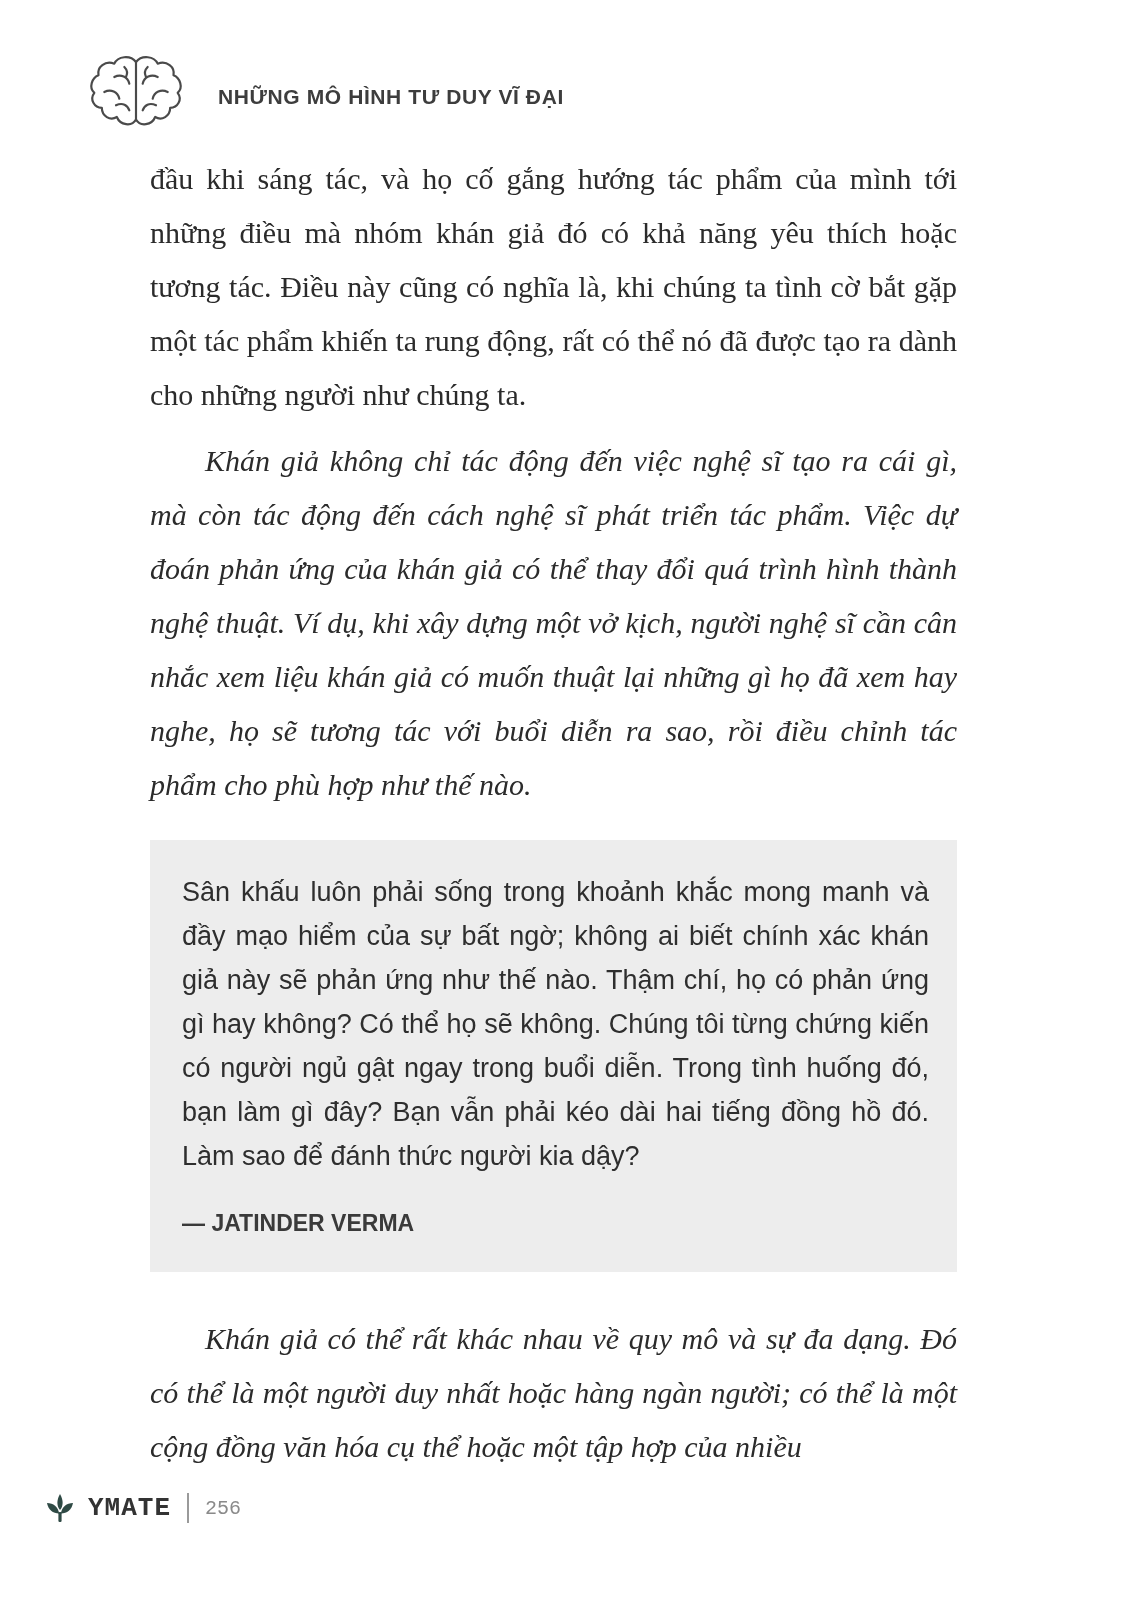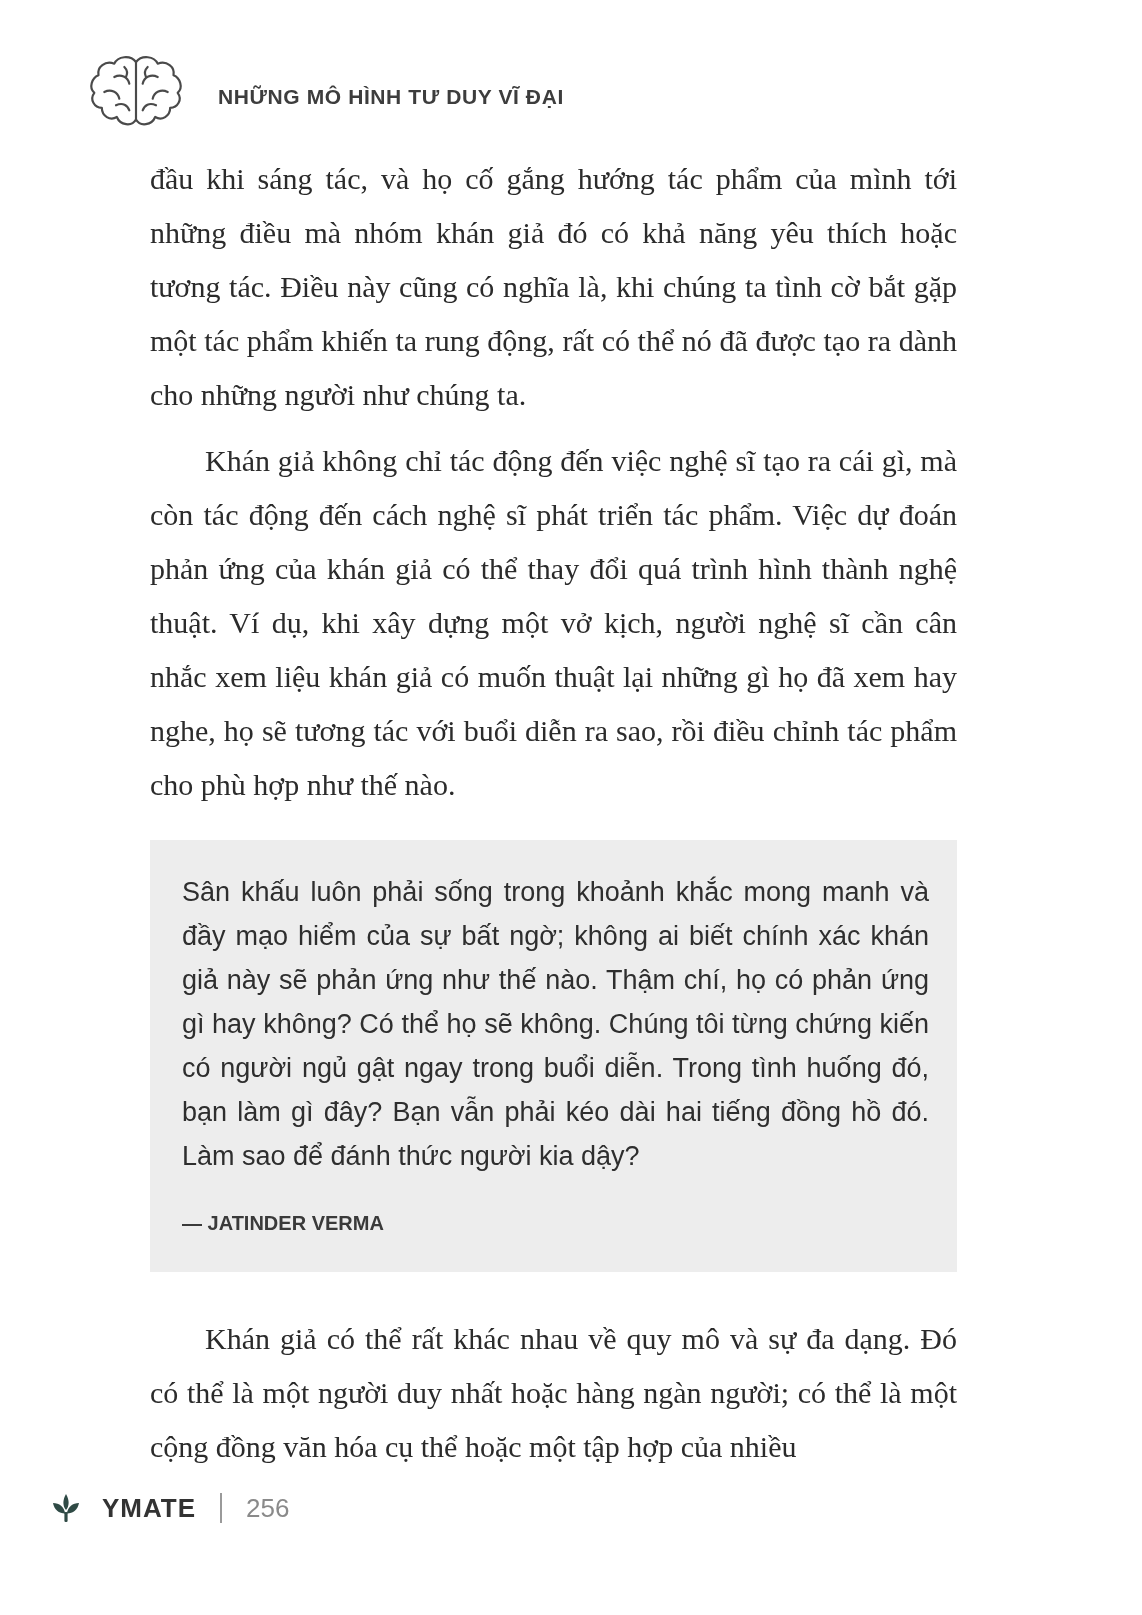--- a/index.html
+++ b/index.html
@@ -43,7 +43,7 @@
     text-align:justify;
   }
   p.body-para { margin:0 0 12px 0; }
-  p.indented { text-indent:55px; }
+  p.indented { text-indent:55px;font-style:italic; }
 
   
   .quote-box {

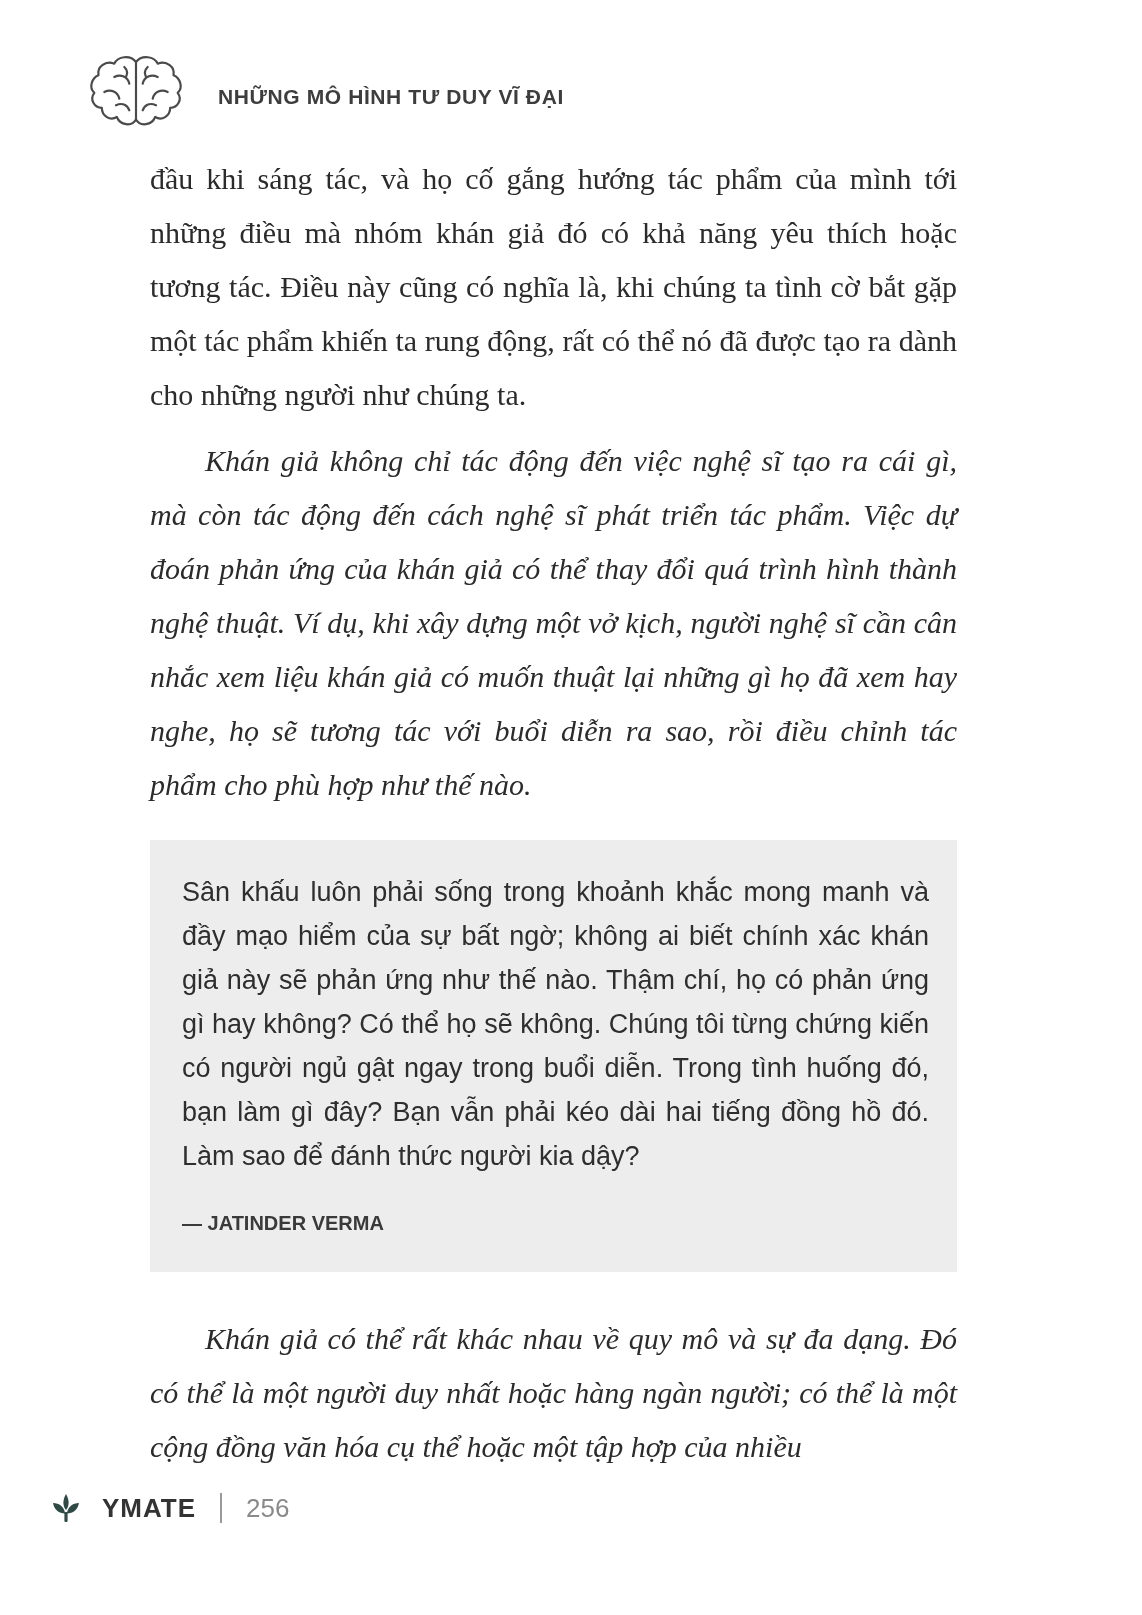--- a/index.html
+++ b/index.html
@@ -59,7 +59,7 @@
   .quote-attribution {
     font-weight:bold;
     margin-top:30px;
-    font-size:20px;
+    font-size:23px;
     line-height:30px;
     color:#3a3a3a;
     text-align:left;

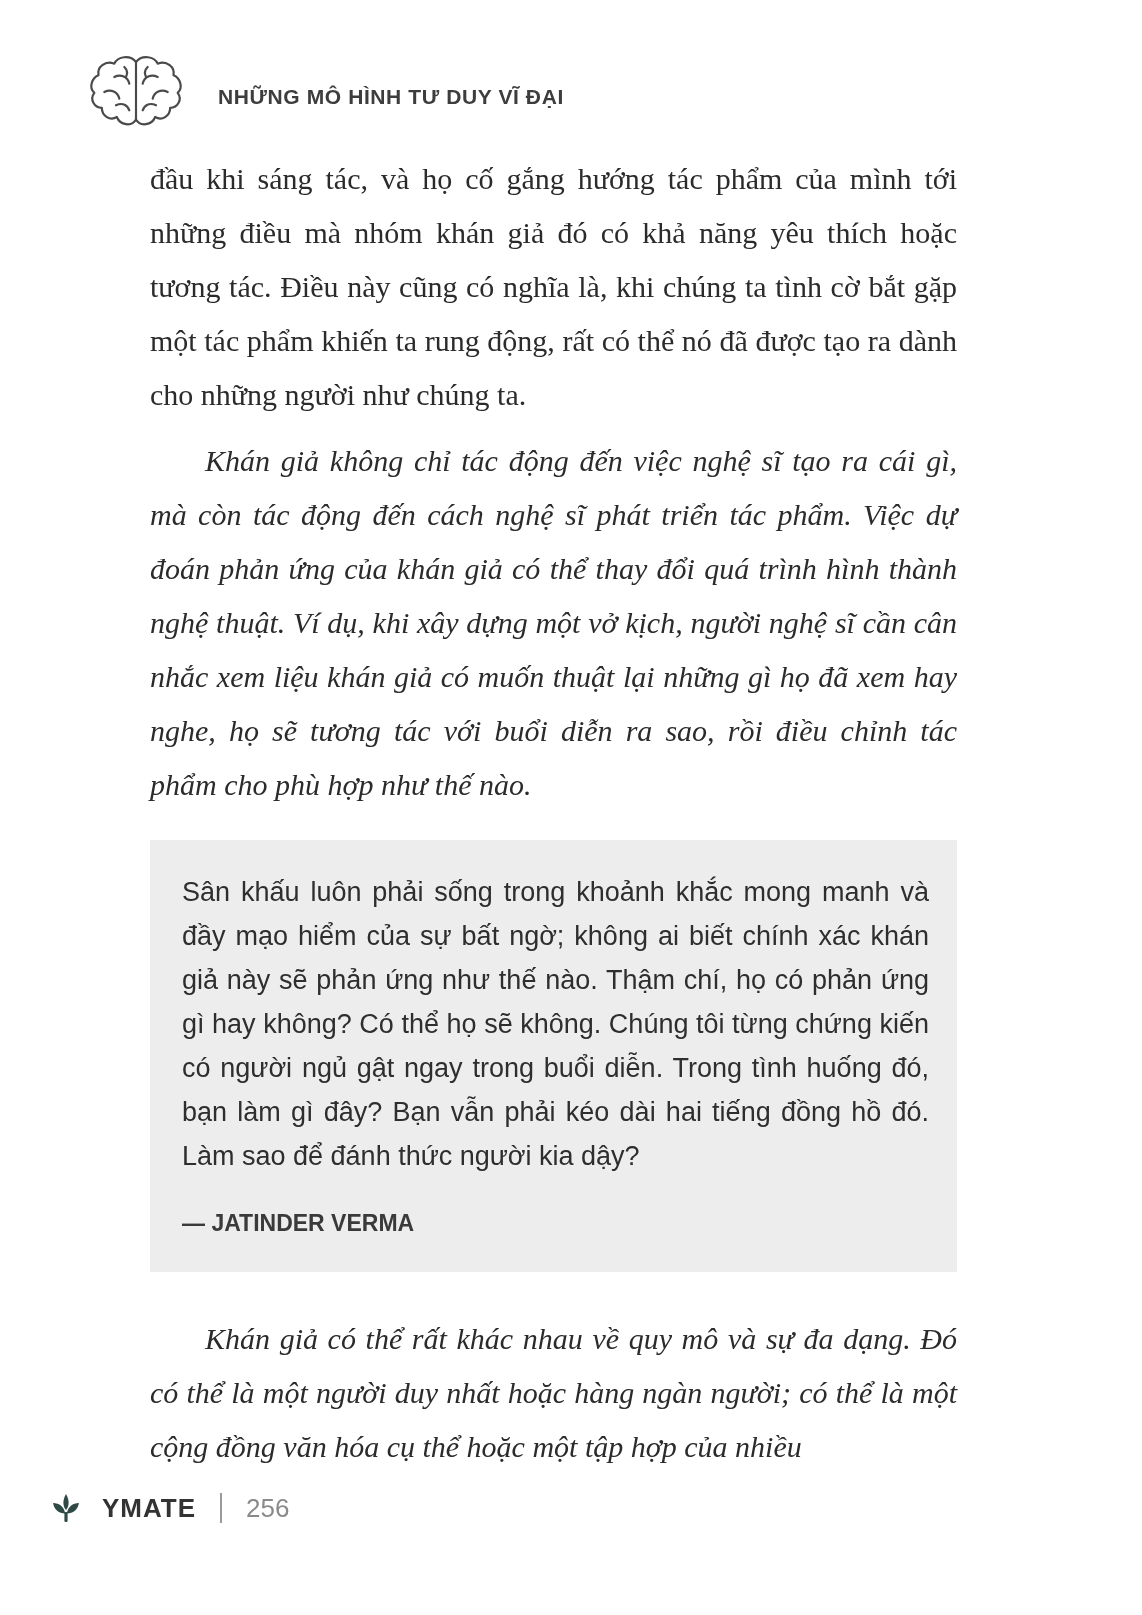--- a/index.html
+++ b/index.html
@@ -68,12 +68,12 @@
   
   .footer {
     position:absolute;
-    left:50px;
+    left:44px;
     top:1492px;
     display:flex;
     align-items:center;
-    gap:20px;
-    font-family:Liberation Sans, sans-serif;
+    gap:12px;
+    font-family:Liberation Mono, monospace;
   }
   .footer-logo { width:32px; height:32px; }
   .footer-brand {

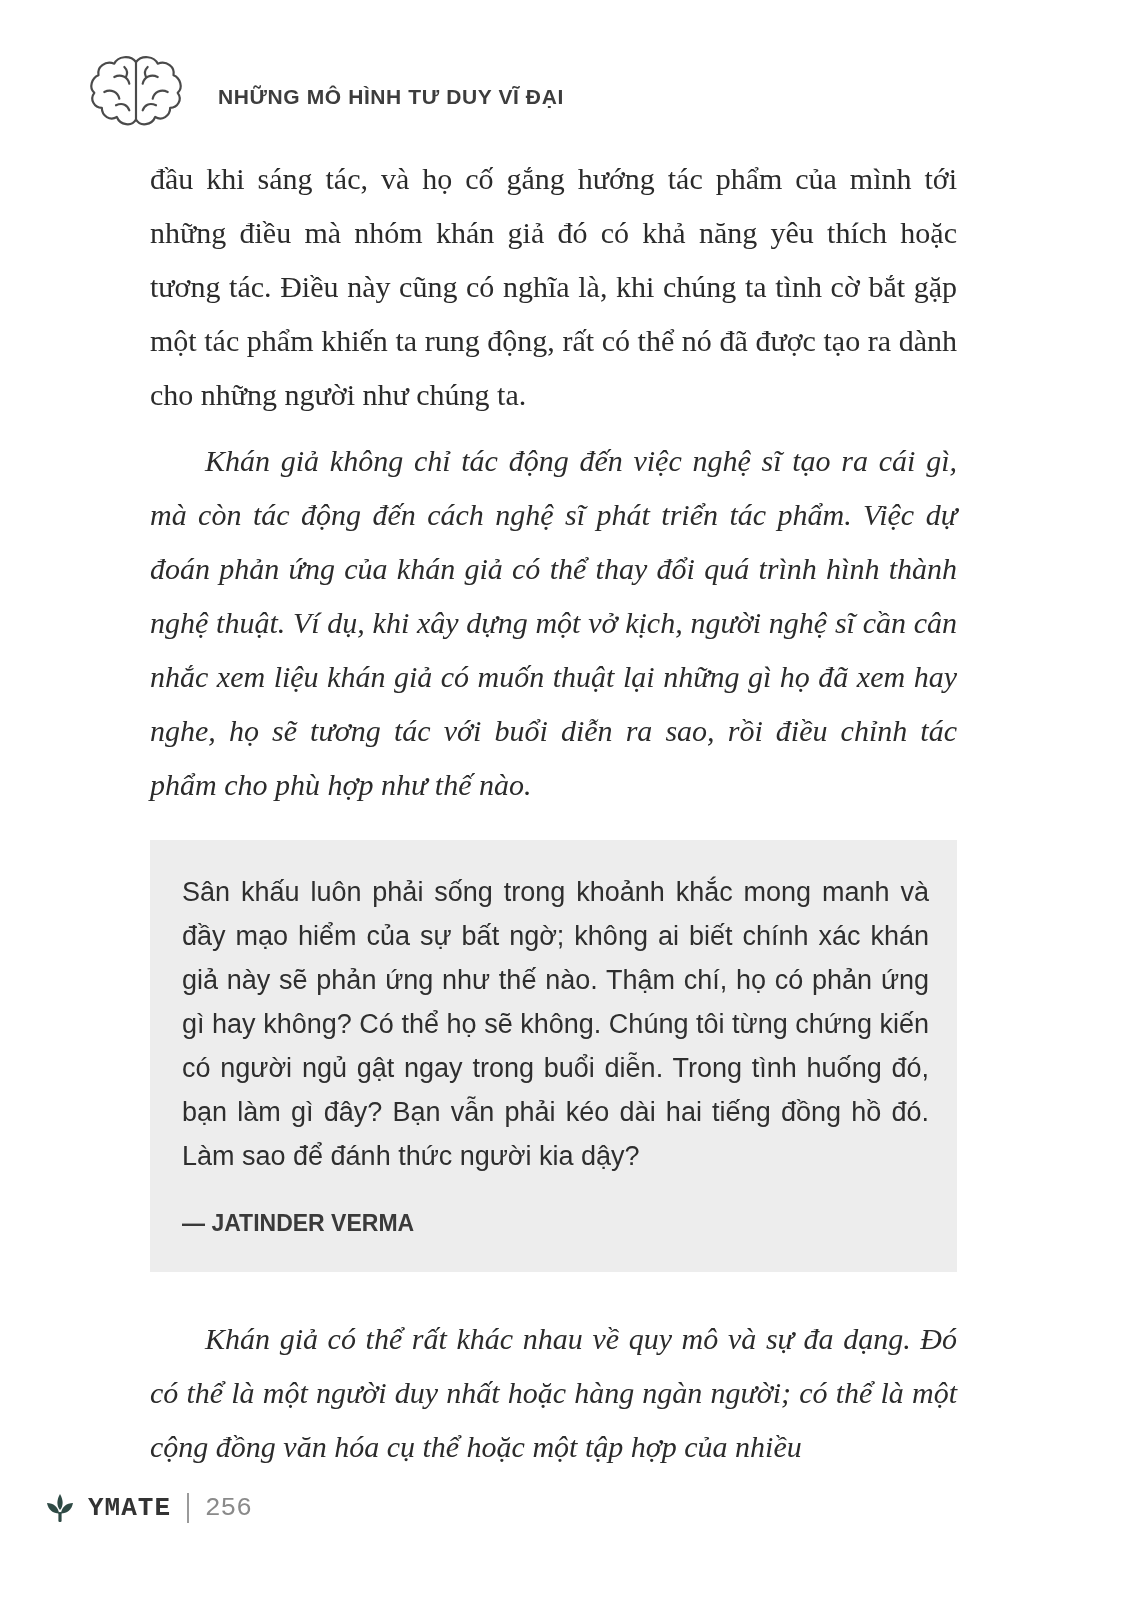--- a/index.html
+++ b/index.html
@@ -89,7 +89,7 @@
     margin:0 4px;
   }
   .footer-page {
-    font-size:26px;
+    font-size:20px;
     color:#8a8a8a;
     text-align:right;
   }

